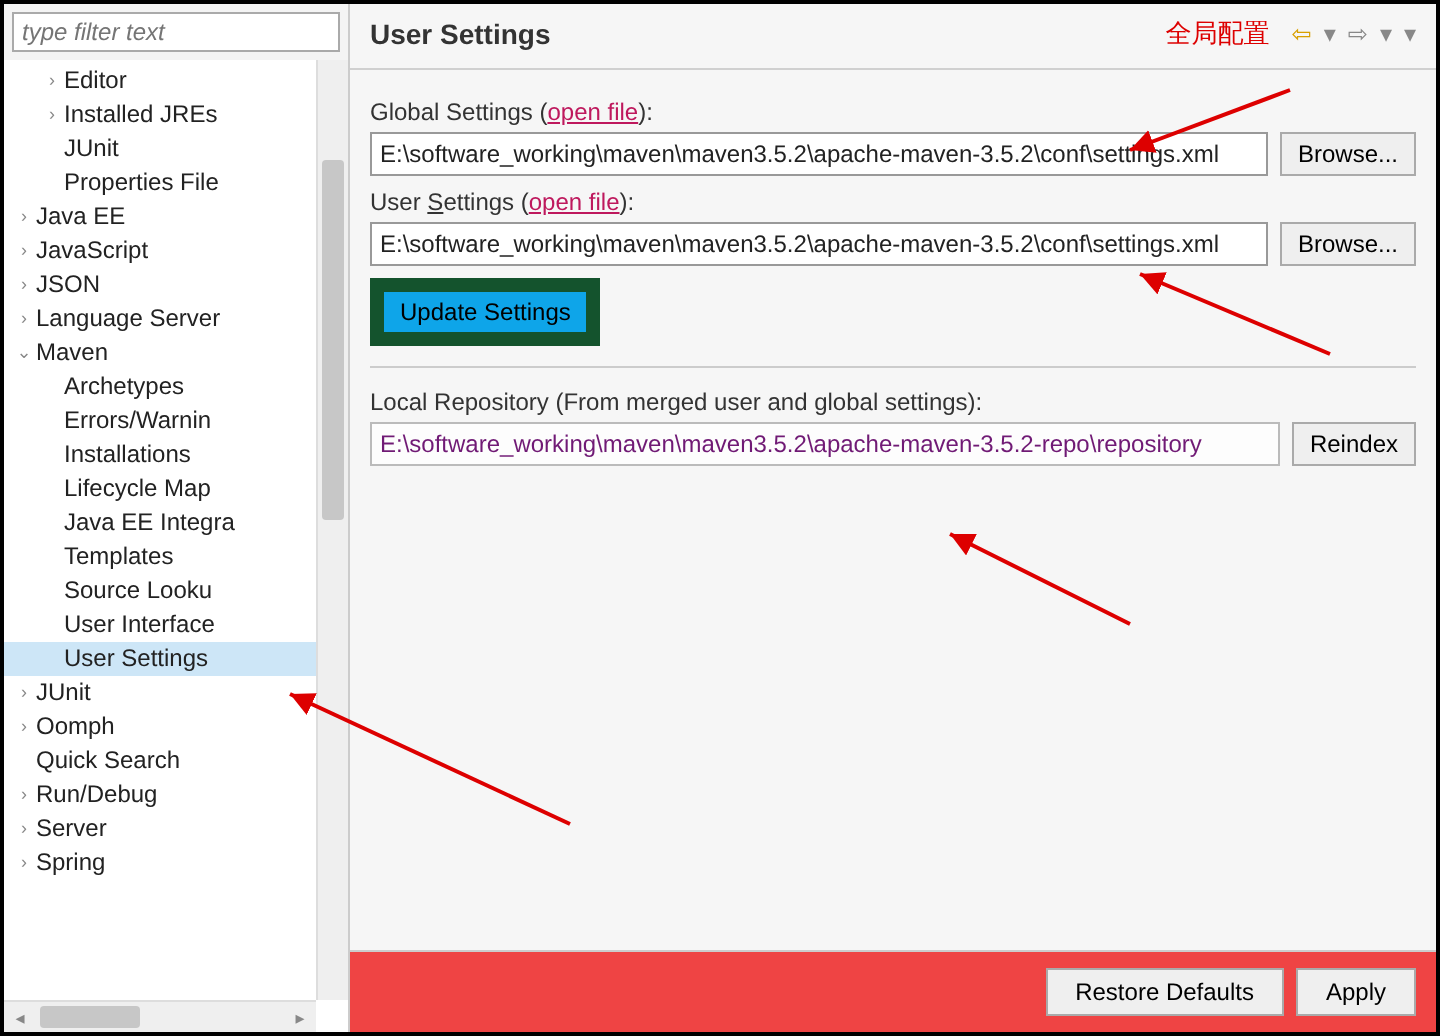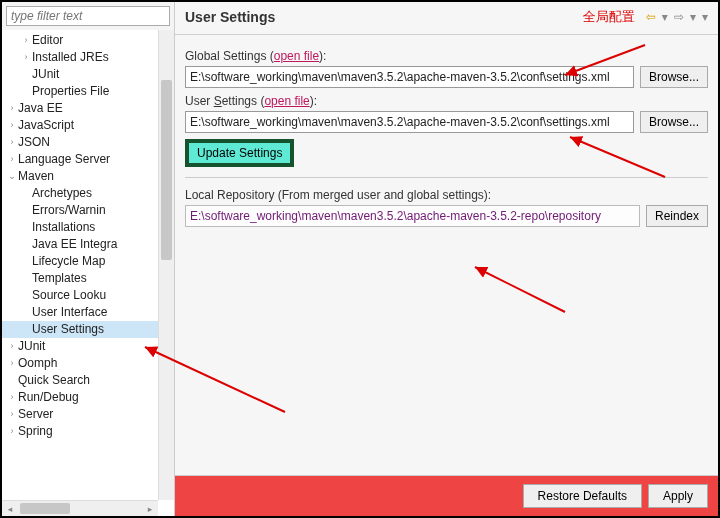--- a/index.html
+++ b/index.html
@@ -160,8 +160,8 @@
   min-width: 56px;
 }
 .update-btn {
-  background: #5eead4;
-  border: 4px solid #14532d;
+  background: #0ea5e9;
+  border: 7px solid #14532d;
   padding: 3px 8px;
   font-size: 12px;
   cursor: pointer;

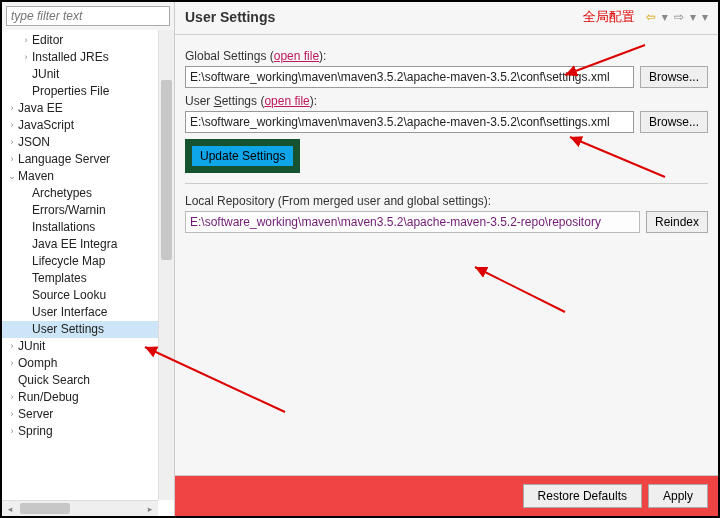--- a/index.html
+++ b/index.html
@@ -239,11 +239,11 @@
           </div>
           <div class="tree-item ind1">
             <span class="chev"></span>
+            <span>Lifecycle Map</span>
+          </div>
+          <div class="tree-item ind1">
+            <span class="chev"></span>
             <span>Java EE Integra</span>
-          </div>
-          <div class="tree-item ind1">
-            <span class="chev"></span>
-            <span>Lifecycle Map</span>
           </div>
           <div class="tree-item ind1">
             <span class="chev"></span>

